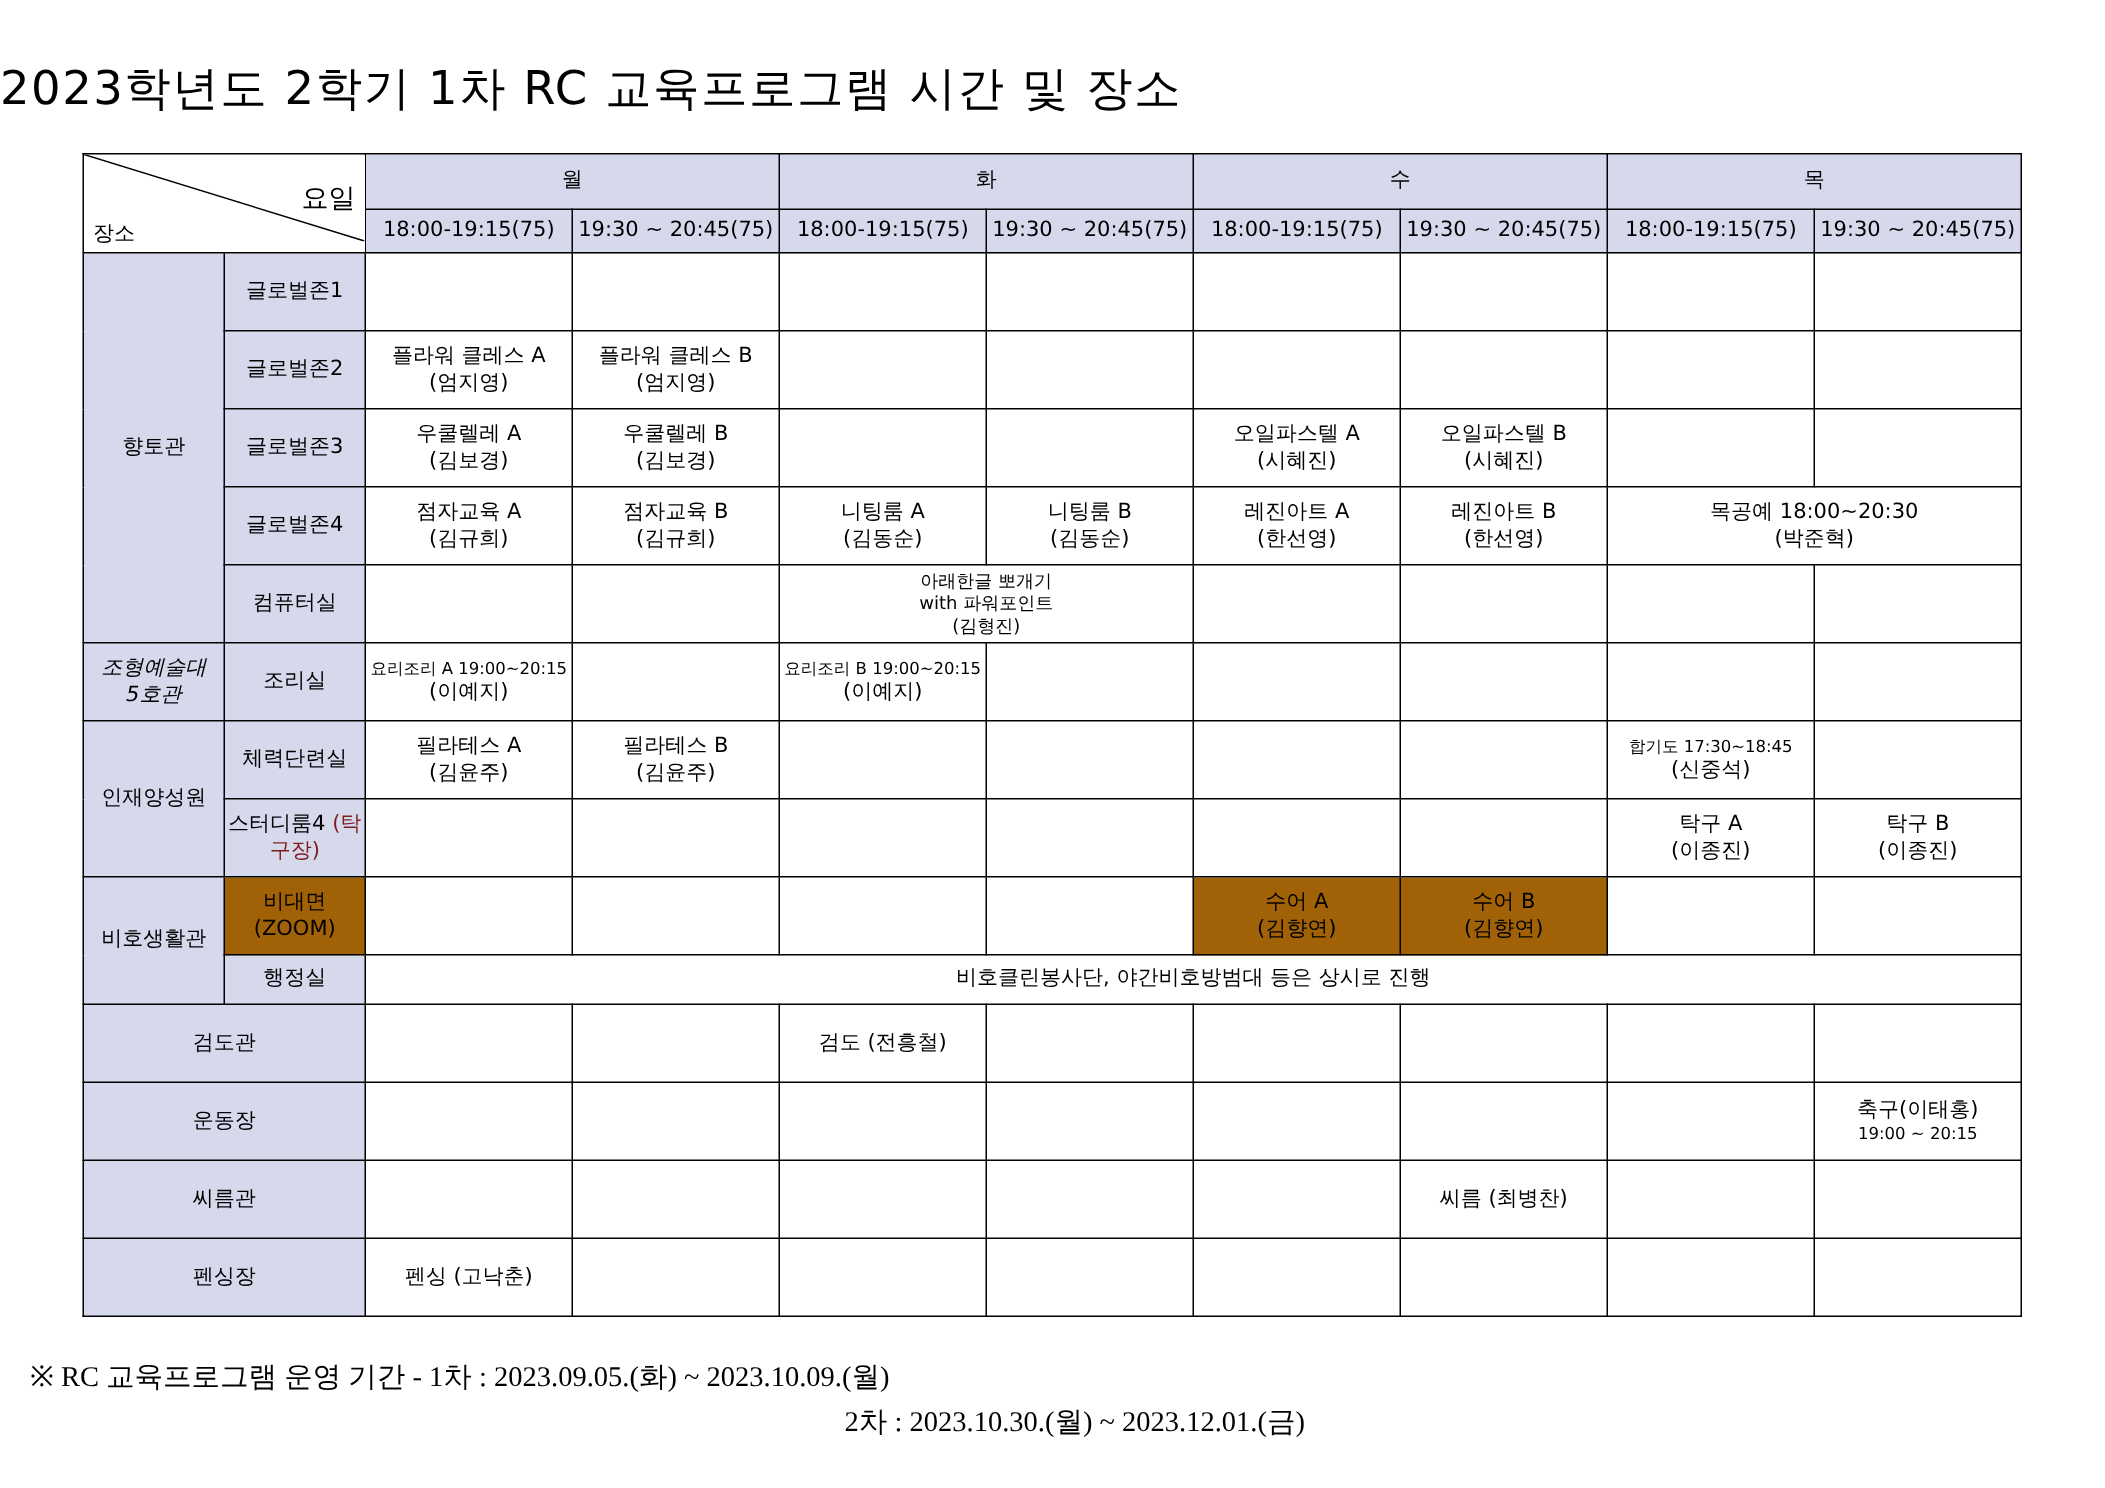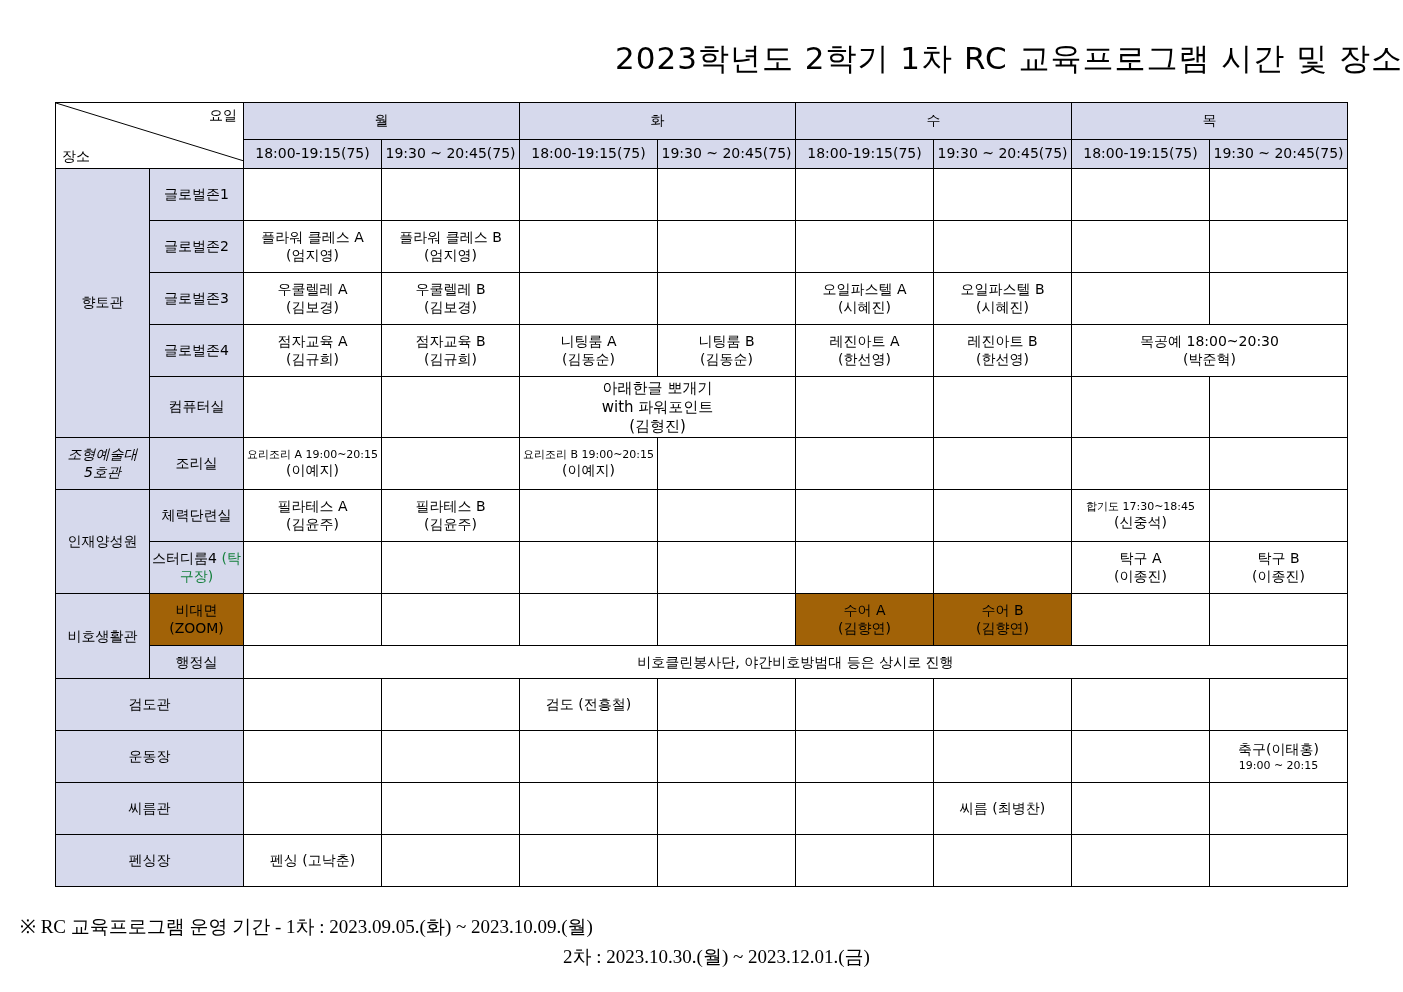--- a/index.html
+++ b/index.html
@@ -21,7 +21,7 @@
     position: relative;
   }
   .title {
-    text-align: right;
+    text-align: left;
     font-size: 31px;
     font-family: "DejaVu Sans", sans-serif;
     letter-spacing: 1px;

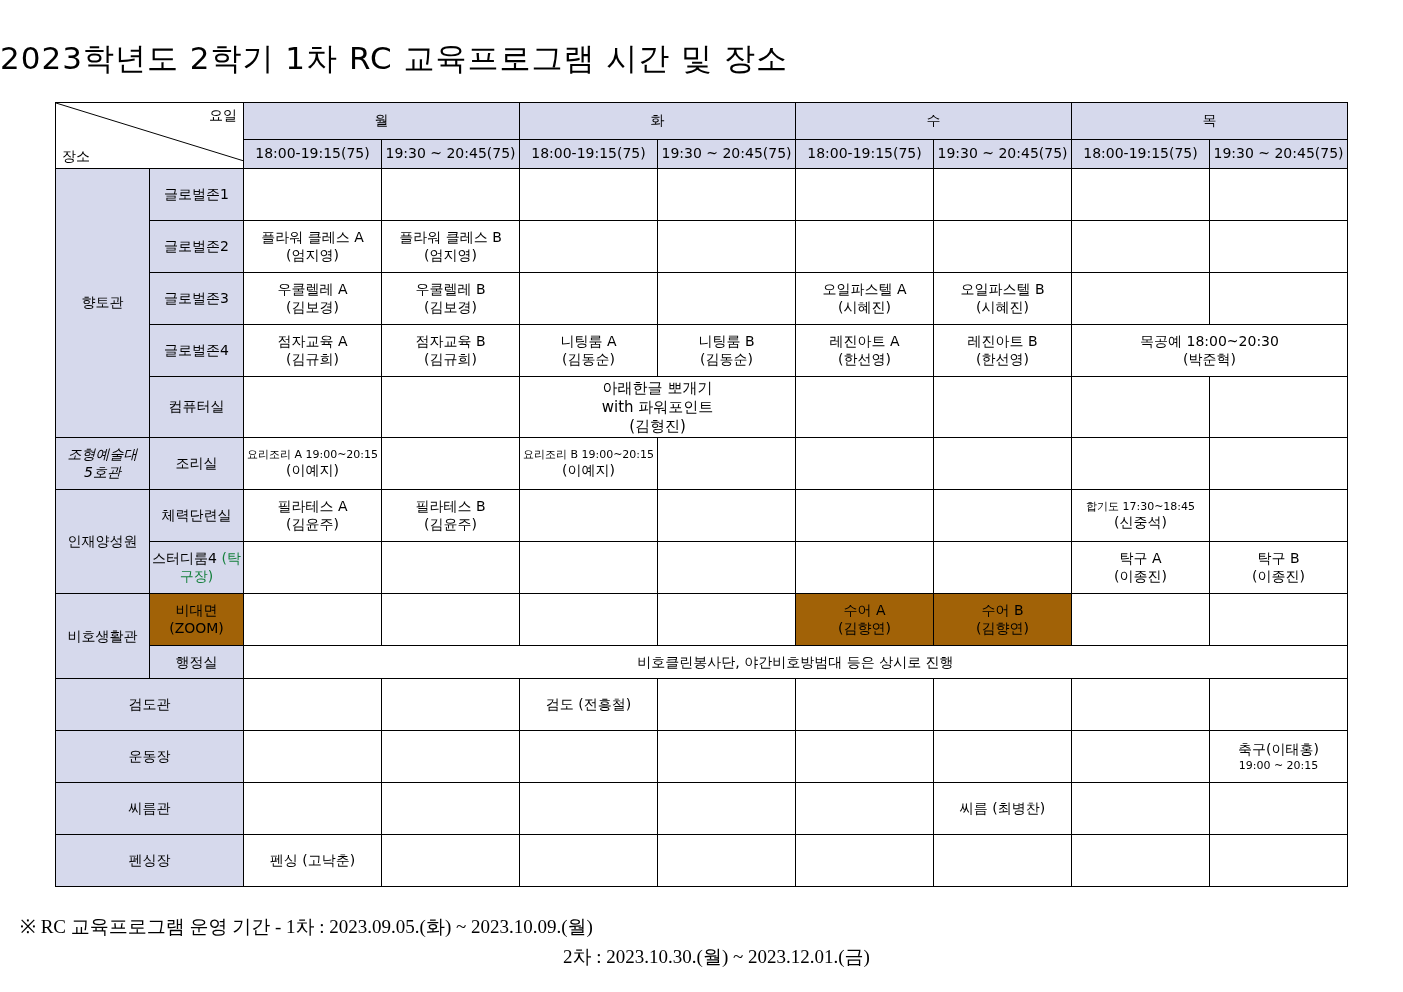--- a/index.html
+++ b/index.html
@@ -70,8 +70,8 @@
   .corner .lbl-day {
     position: absolute;
     right: 6px;
-    top: 4px;
-    font-size: 14px;
+    top: 19px;
+    font-size: 18px;
     font-family: "DejaVu Sans", sans-serif;
   }
   .corner .lbl-place {

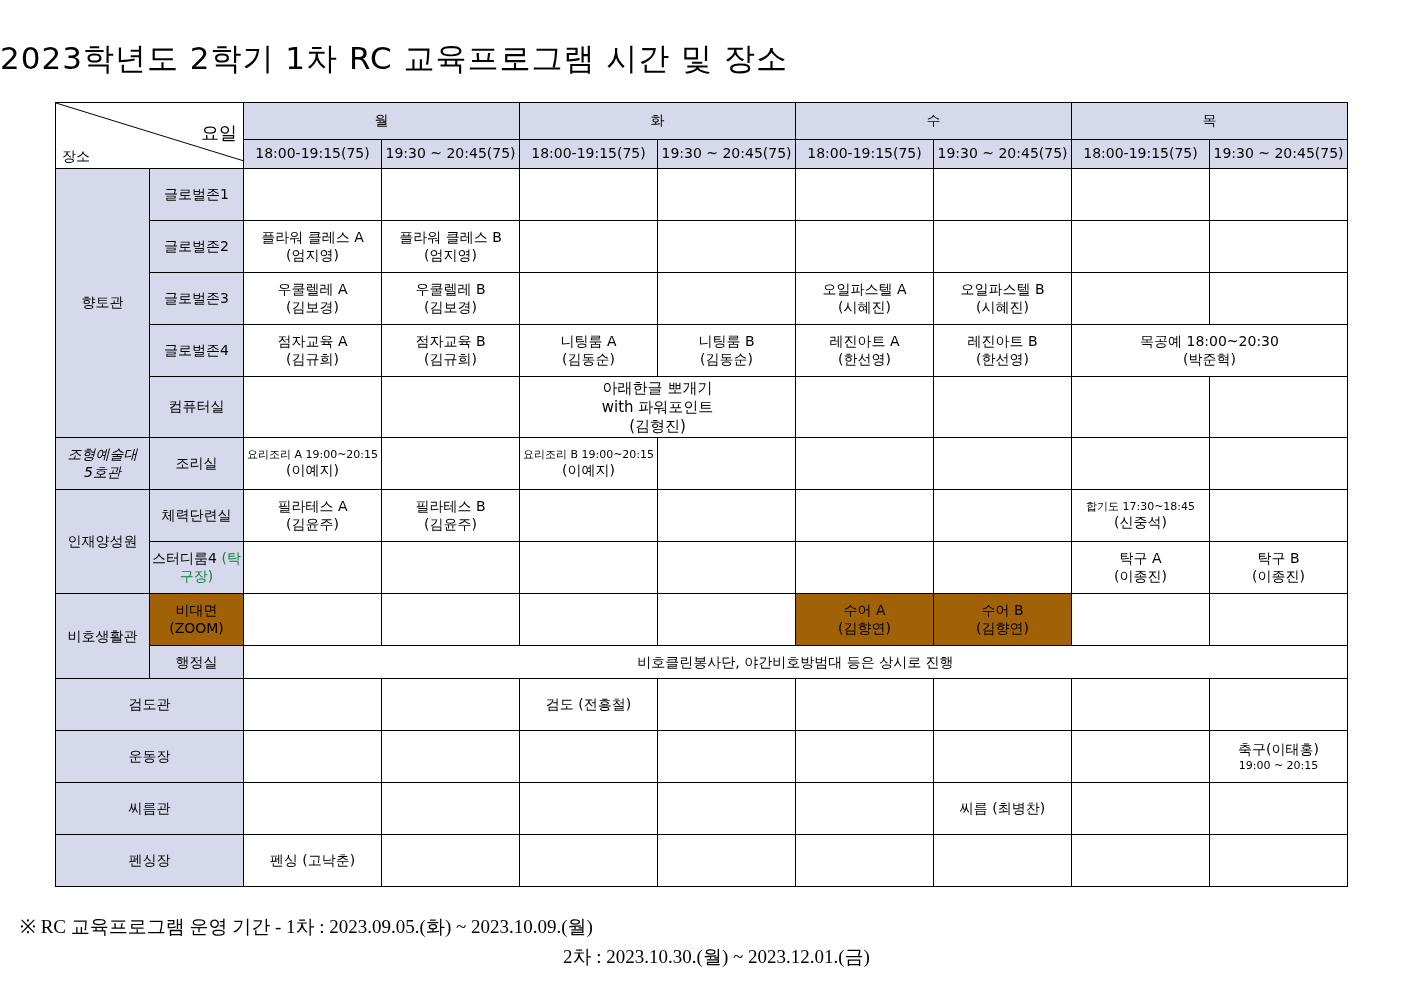--- a/index.html
+++ b/index.html
@@ -95,7 +95,7 @@
     font-size: 11px;
   }
   .smaller {
-    font-size: 15px;
+    font-size: 12px;
   }
   .yellow {
     background: #a16207;

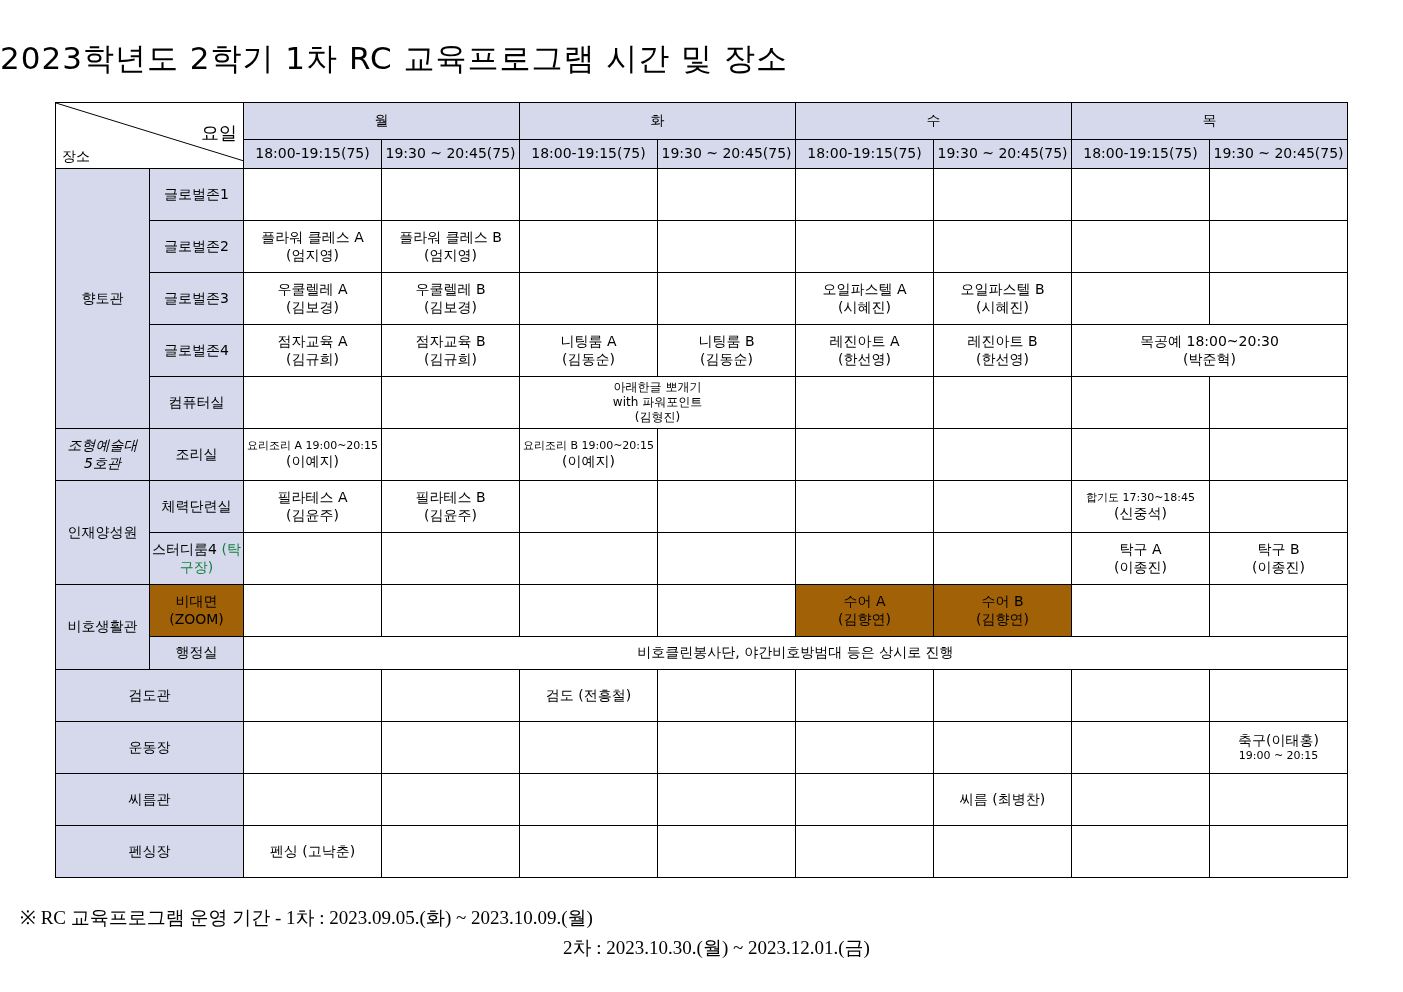--- a/index.html
+++ b/index.html
@@ -101,7 +101,7 @@
     background: #a16207;
   }
   .purple-text {
-    color: #15803d;
+    color: #7f1d1d;
   }
   .notes {
     margin-top: 26px;

